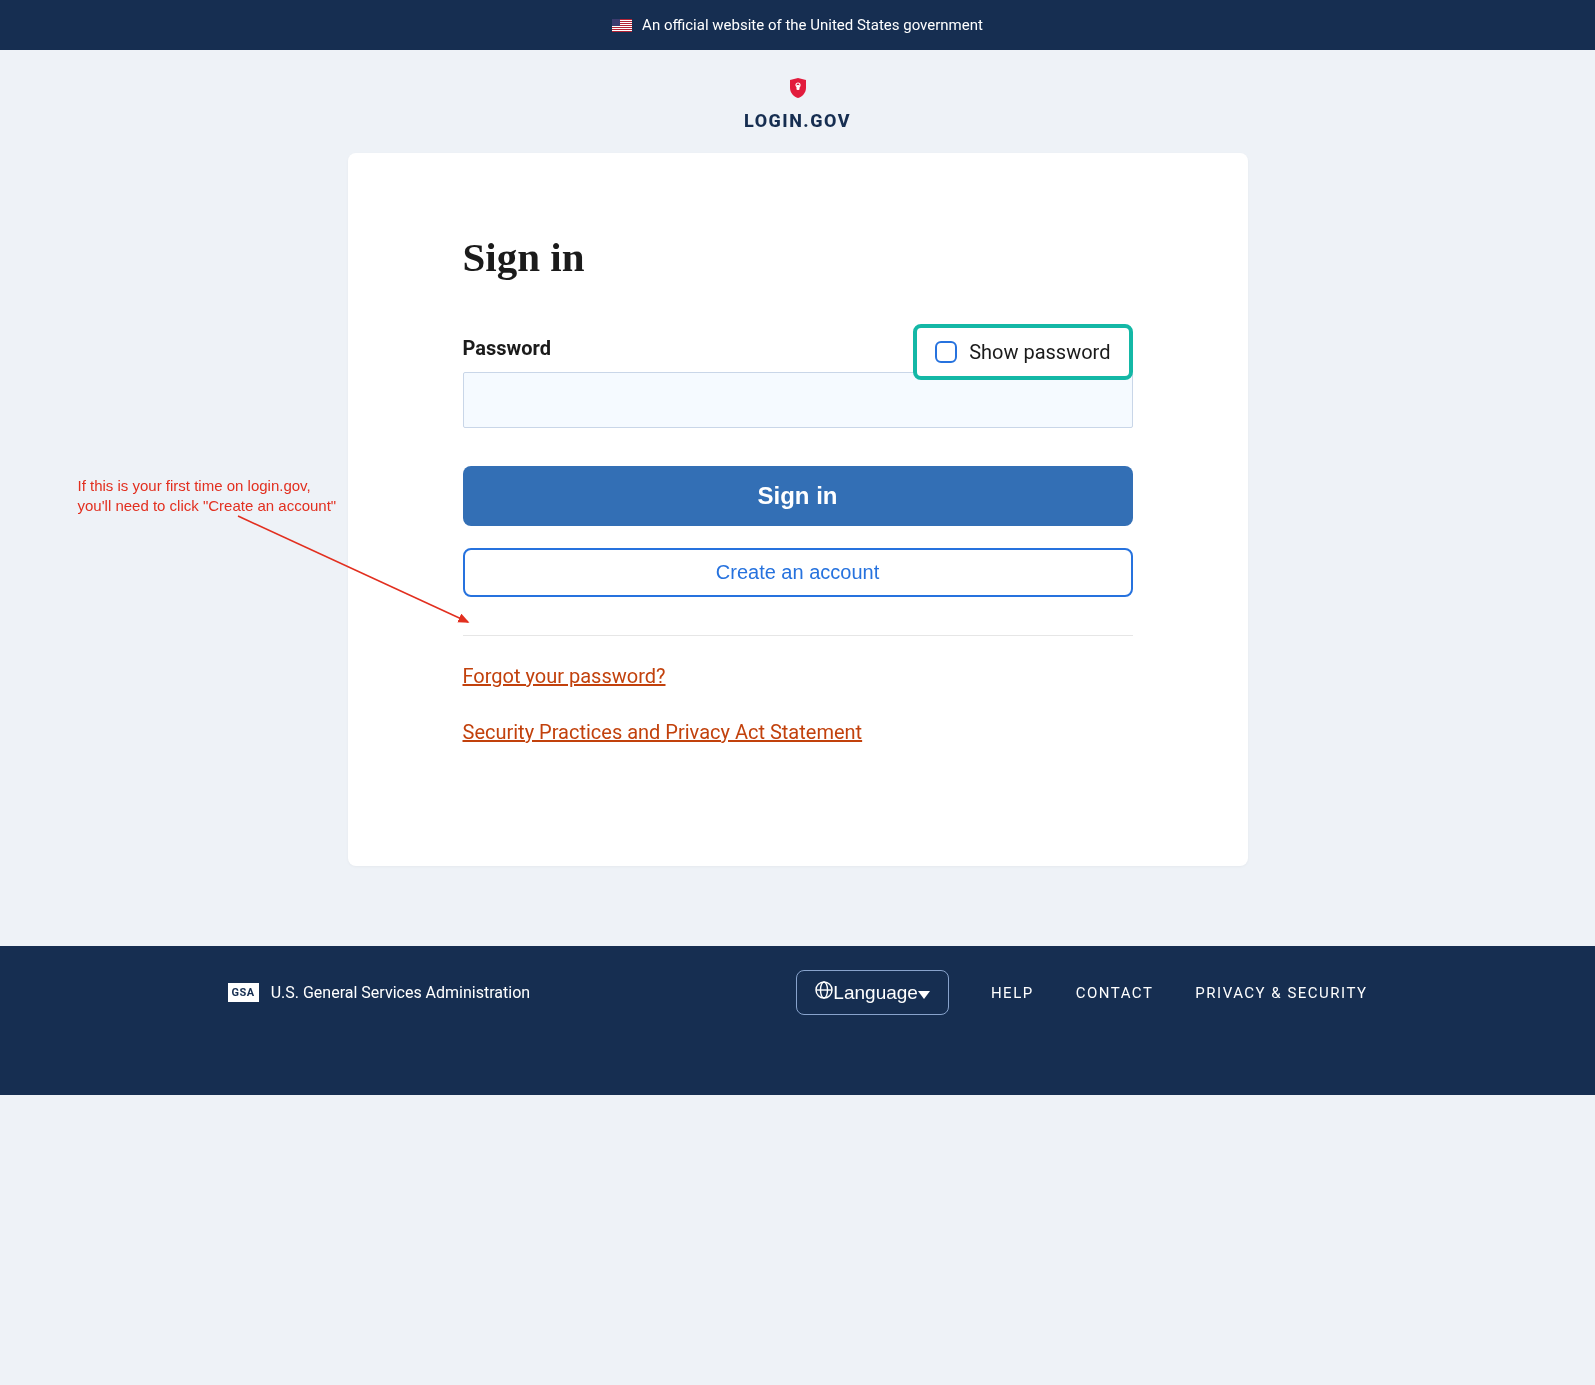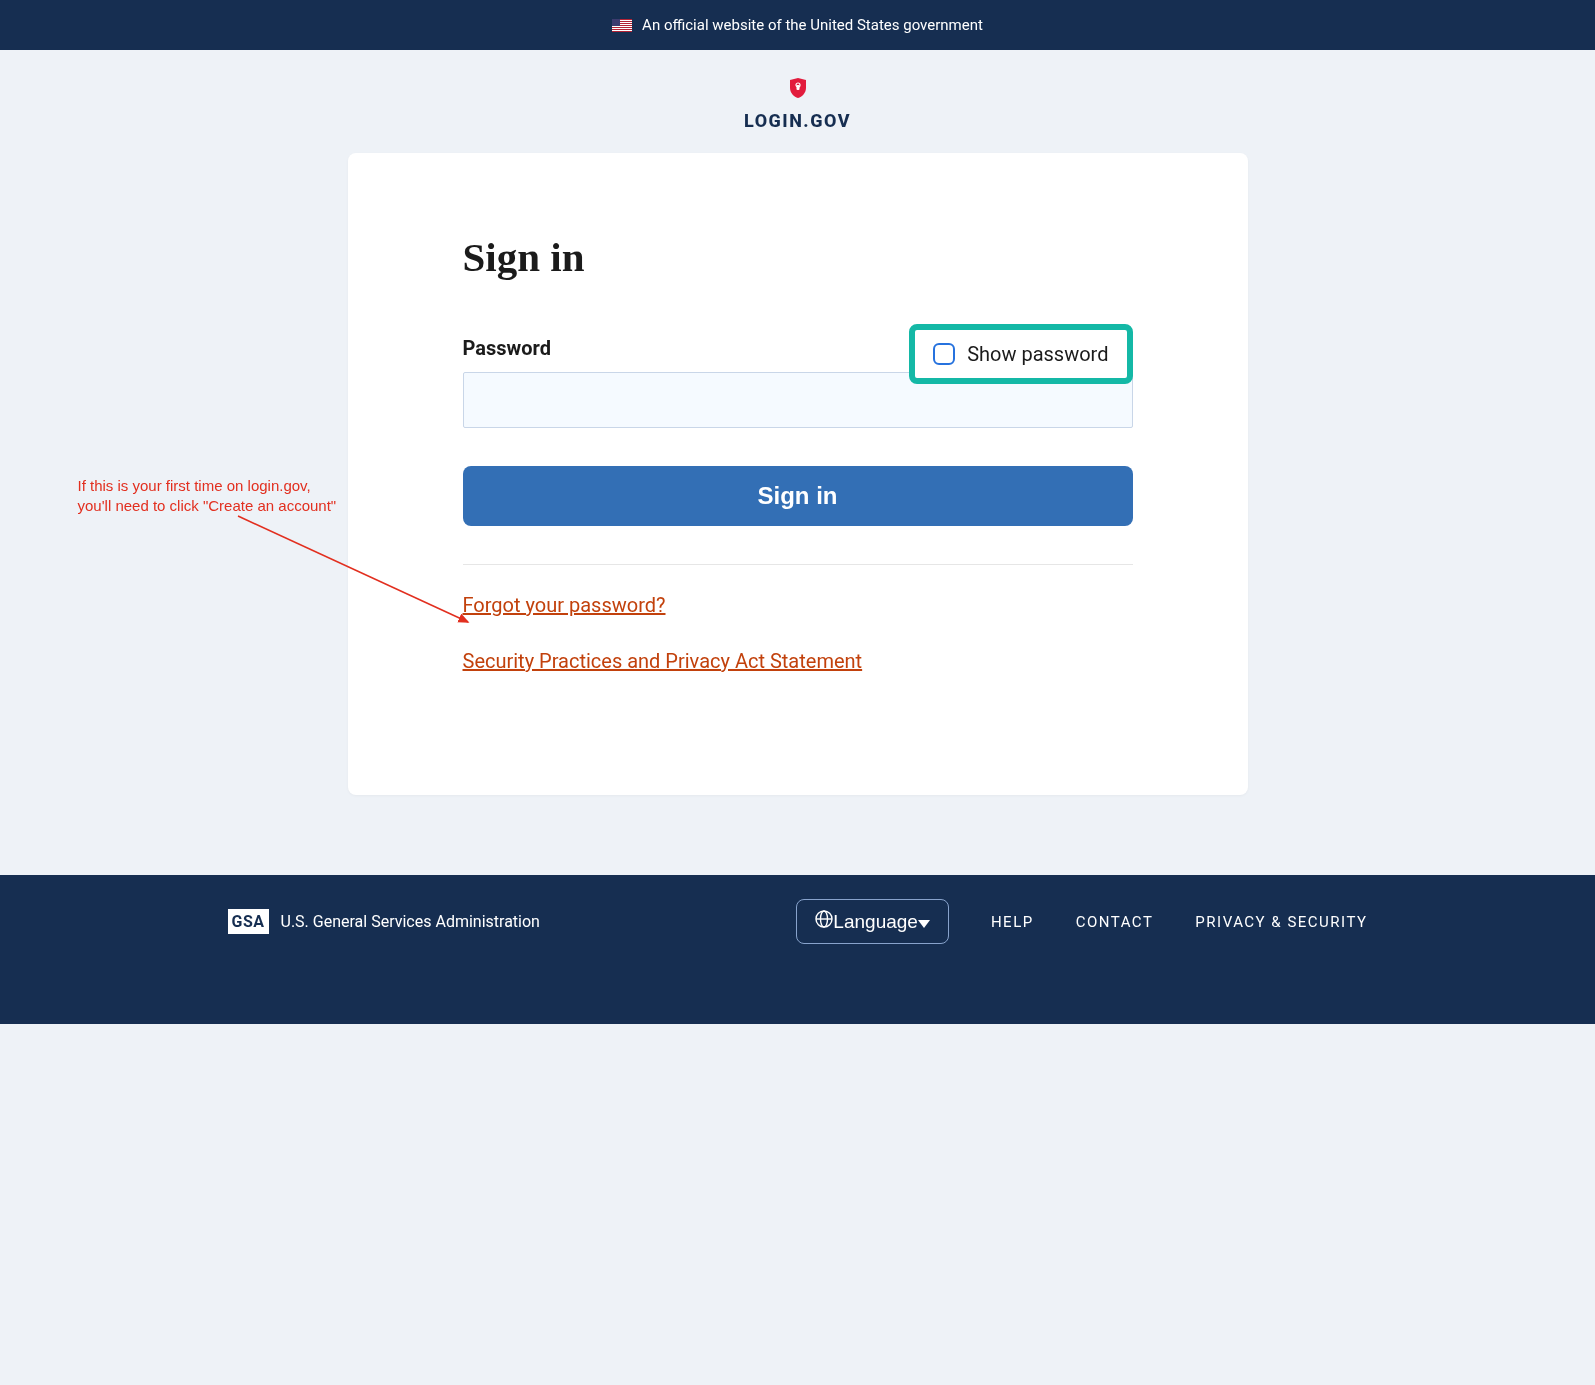--- a/index.html
+++ b/index.html
@@ -23,7 +23,7 @@
     .text-input { width: 100%; height: 56px; border: 1px solid #c9d6e8; background: #f5faff; font-size: 18px; padding: 0 14px; border-radius: 2px; }
     
     .password-row { position: relative; }
-    .show-pass { position: absolute; right: 0; top: -12px; border: 6px solid #14b8a6; border-radius: 8px; background: #fff; padding: 12px 18px; display: flex; align-items: center; gap: 12px; cursor: pointer; }
+    .show-pass { position: absolute; right: 0; top: -12px; border: 4px solid #14b8a6; border-radius: 8px; background: #fff; padding: 12px 18px; display: flex; align-items: center; gap: 12px; cursor: pointer; }
     .show-pass-check { width: 22px; height: 22px; border: 2.5px solid #2672de; border-radius: 6px; display: inline-block; }
     .show-pass-label { font-size: 20px; color: #1b1b1b; }
     

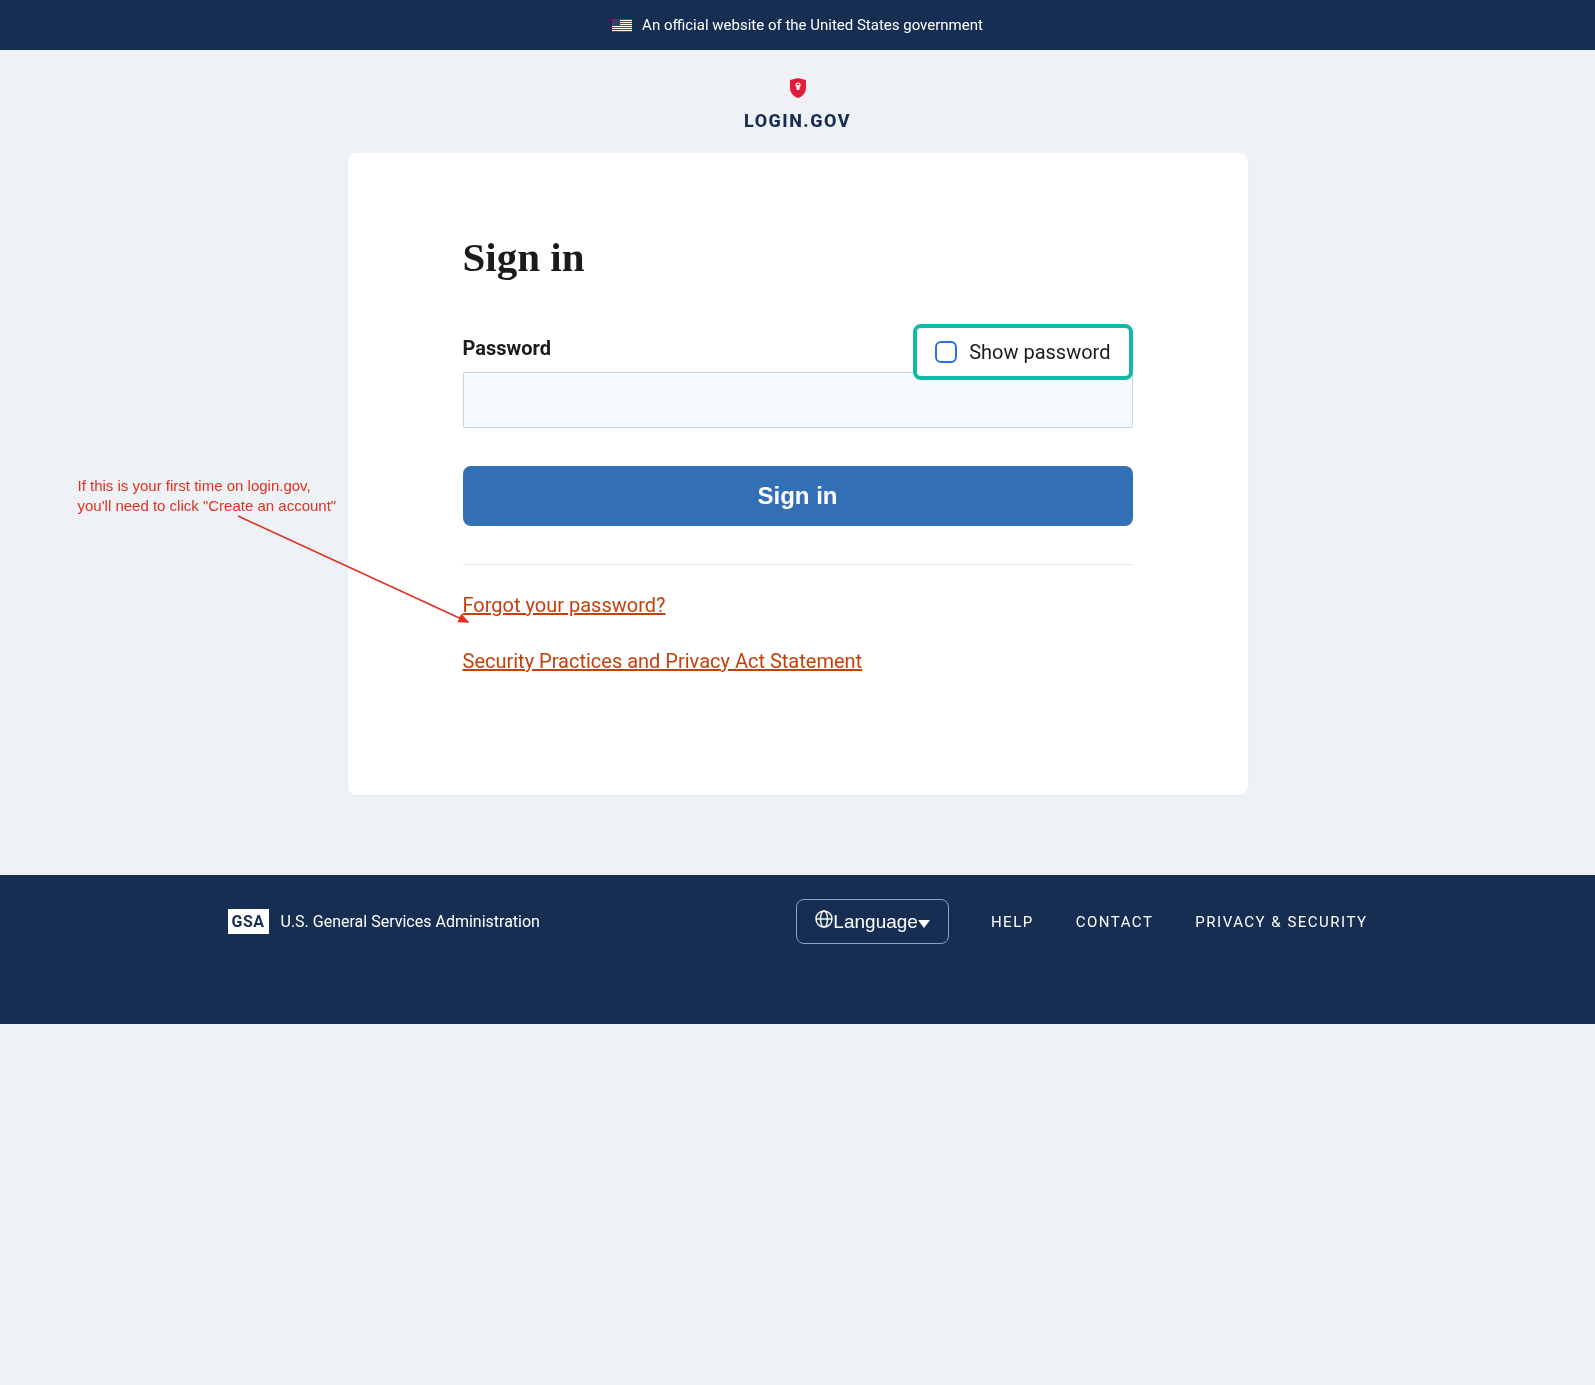--- a/index.html
+++ b/index.html
@@ -110,6 +110,7 @@
 
   <button class="btn-primary">Sign in</button>
 
+  <button class="btn-secondary">Create an account</button>
 
   <hr class="divider">
 

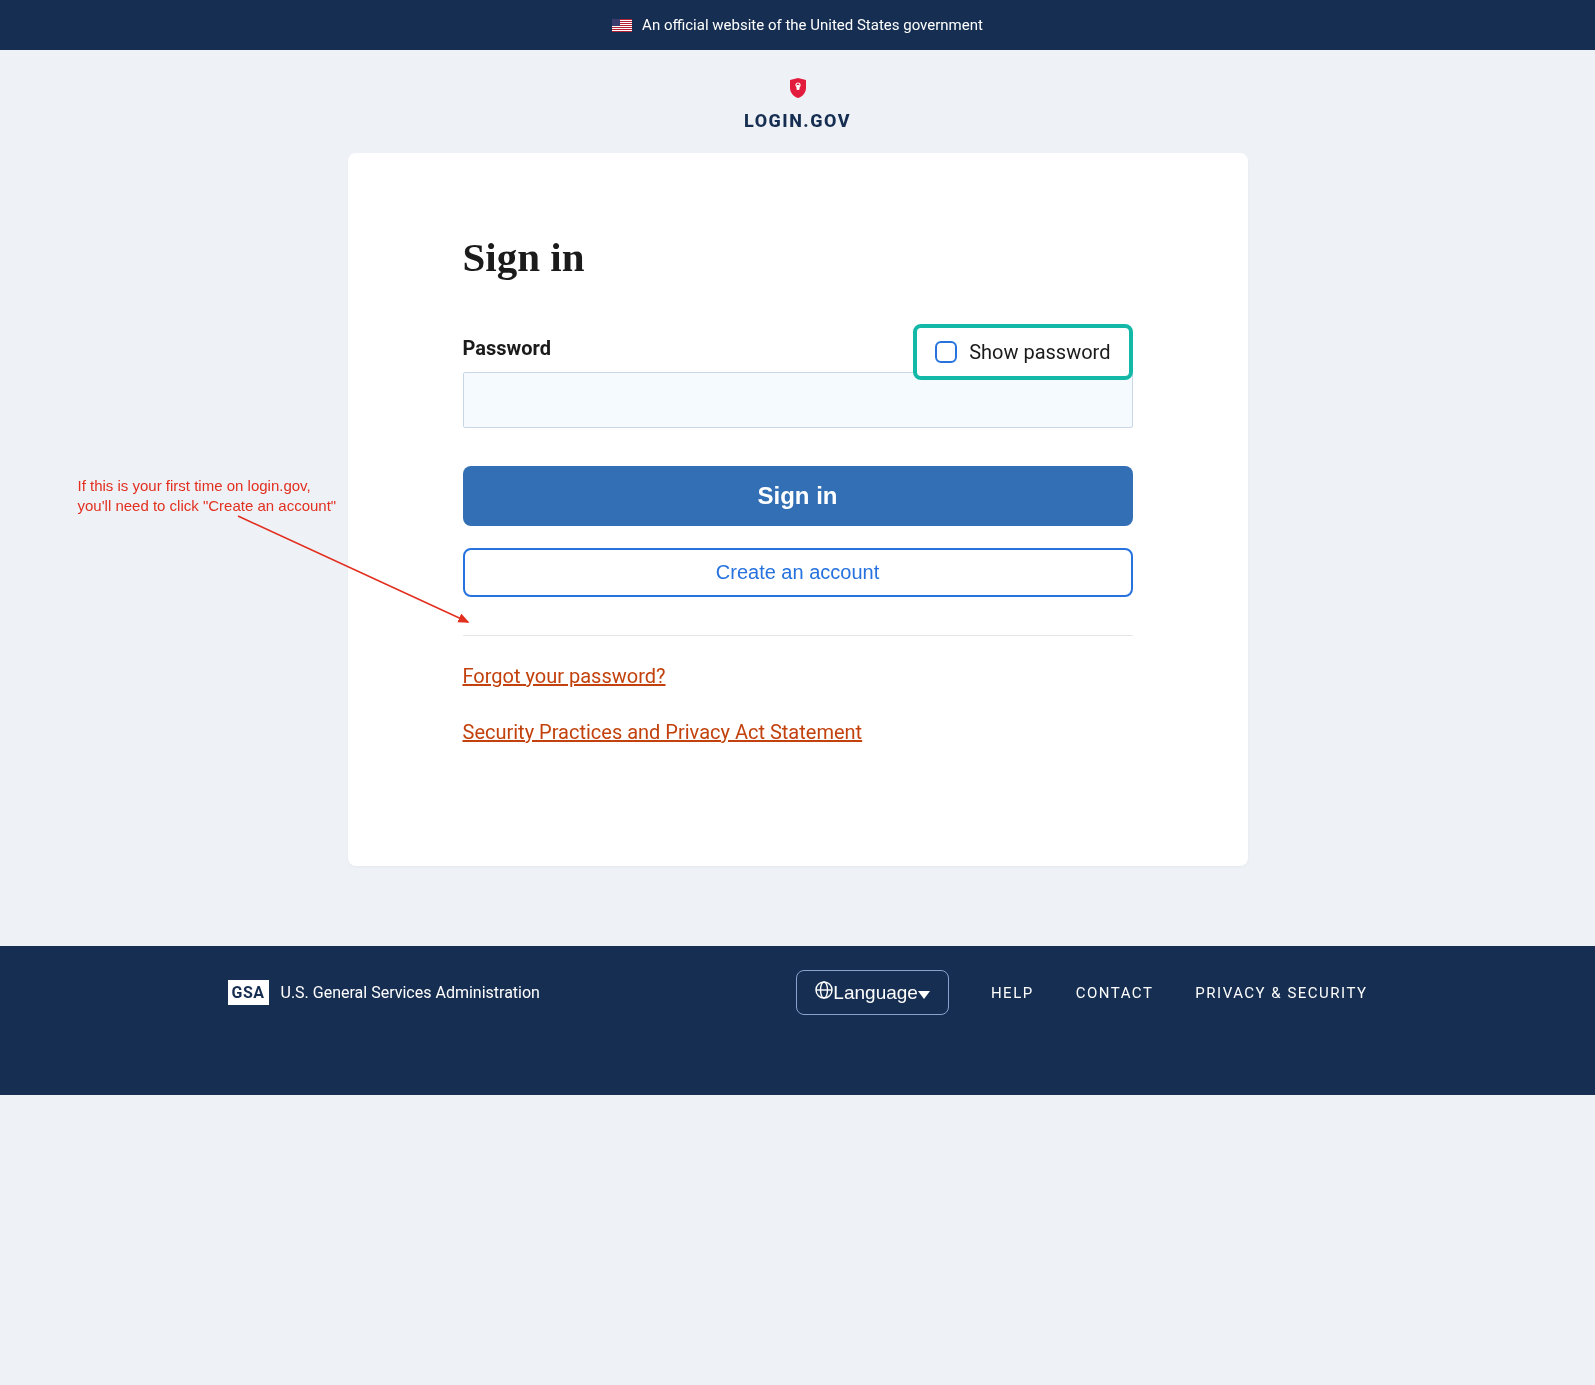--- a/index.html
+++ b/index.html
@@ -41,7 +41,7 @@
     .footer { background: #162e51; color: #fff; padding: 24px 0 80px; }
     .footer-inner { max-width: 1180px; margin: 0 auto; display: flex; align-items: center; justify-content: space-between; padding: 0 20px; }
     .footer-left { display: flex; align-items: center; gap: 12px; }
-    .gsa-badge { background: #fff; color: #162e51; font-size: 16px; font-weight: 700; padding: 3px 4px; letter-spacing: 0.5px; }
+    .gsa-badge { background: #fff; color: #162e51; font-size: 11px; font-weight: 700; padding: 3px 4px; letter-spacing: 0.5px; }
     .footer-agency { font-size: 16px; }
     .footer-right { display: flex; align-items: center; gap: 42px; }
     .lang-btn { border: 1.5px solid #88a3cc; border-radius: 8px; background: transparent; color: #fff; padding: 10px 18px; font-size: 19px; display: flex; align-items: center; cursor: pointer; }

